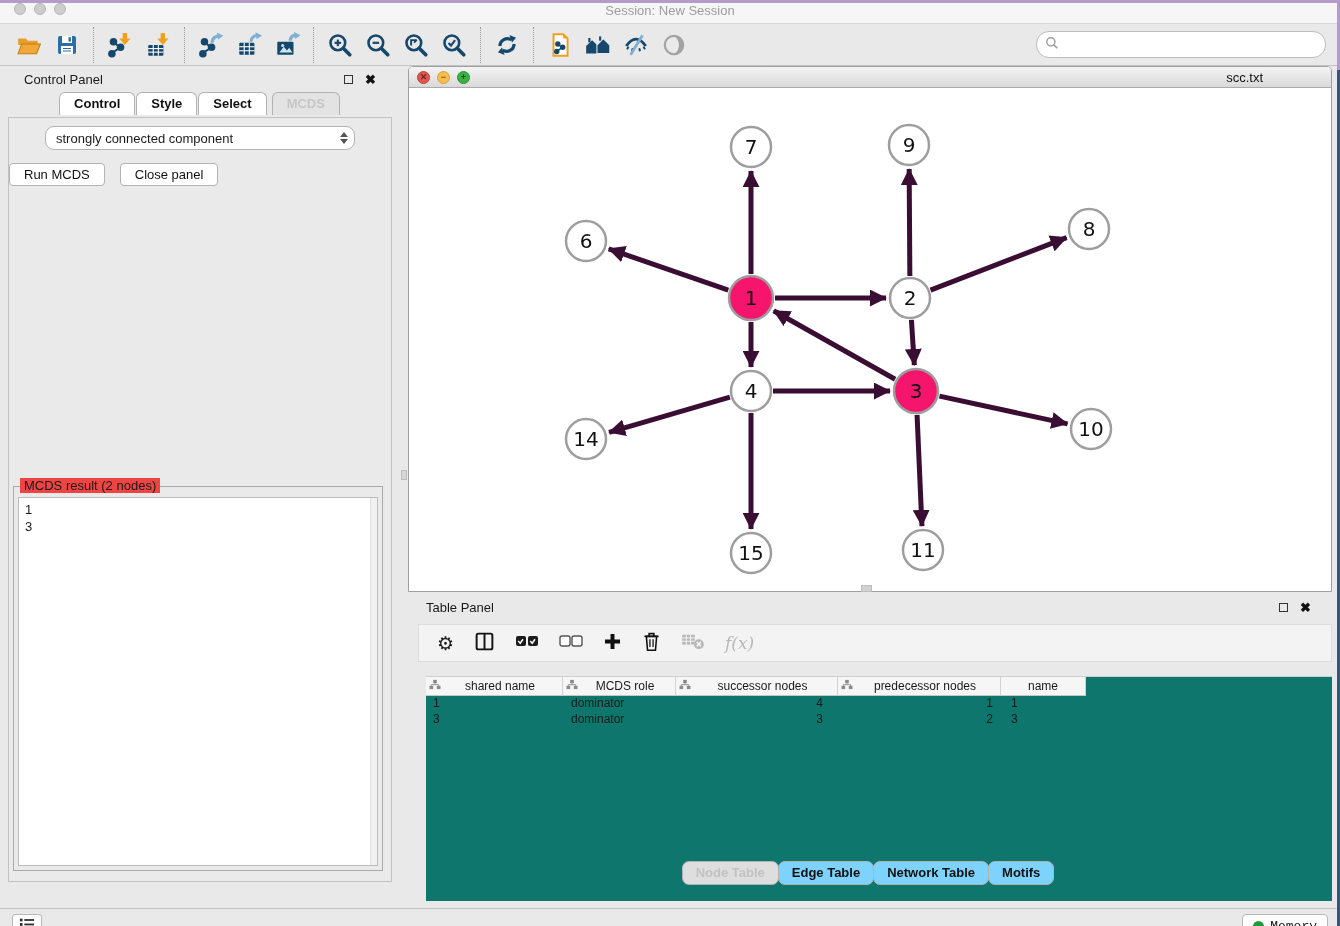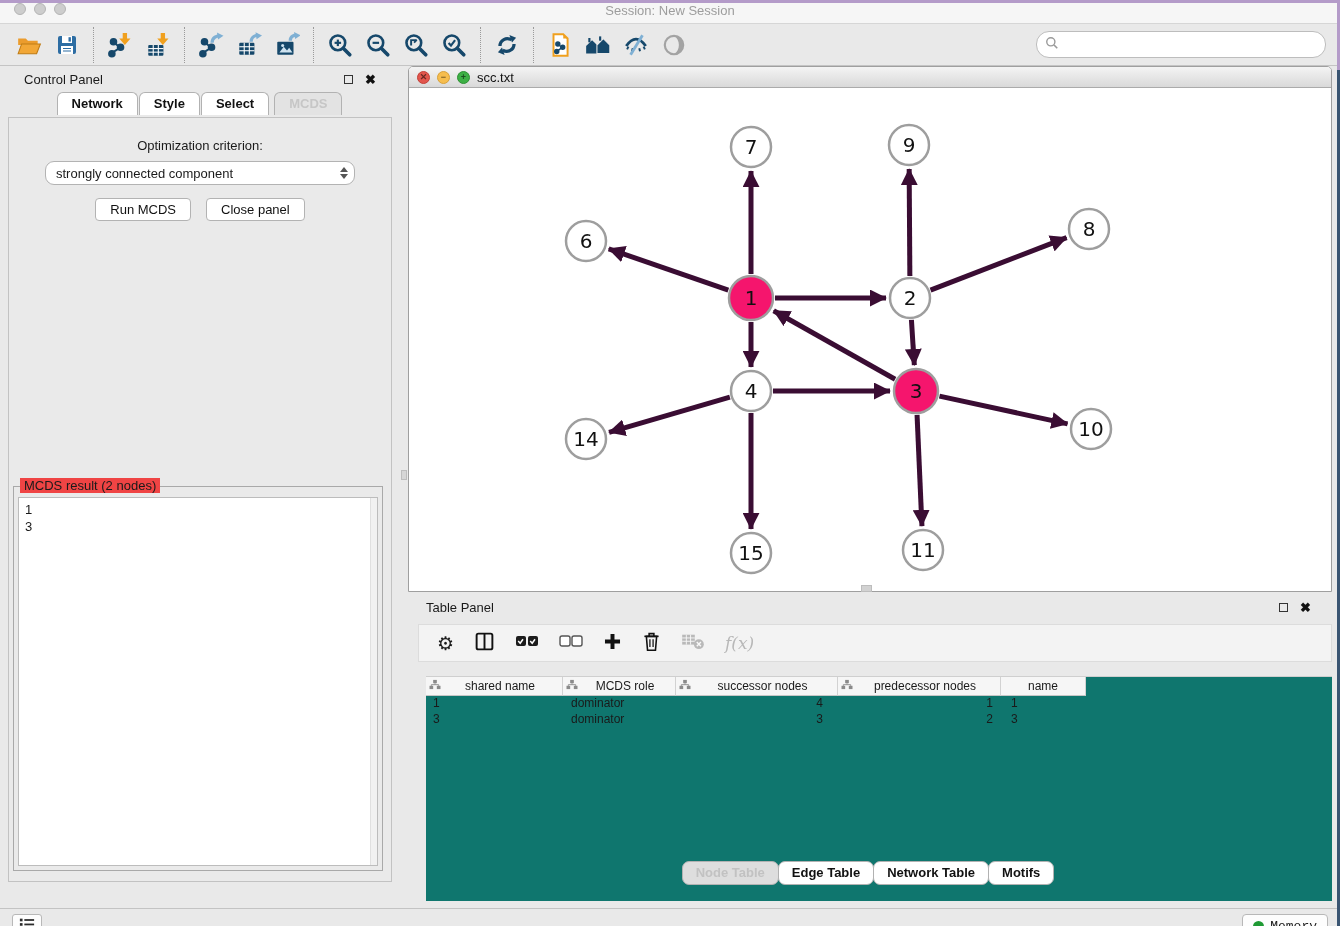--- a/index.html
+++ b/index.html
@@ -56,7 +56,7 @@
   
   .net-win { position:absolute; left:408px; top:66px; width:924px; height:526px; border:1px solid #9f9f9f; border-radius:5px 5px 0 0; background:#fff; overflow:hidden; }
   .net-titlebar { height:21px; background:linear-gradient(#f4f4f4,#d9d9d9); border-bottom:1px solid #ababab; display:flex; align-items:center; padding:0 8px; position:relative; }
-  .net-title { flex:1; text-align:left; font-size:13px; color:#111; }
+  .net-title { flex:1; text-align:right; font-size:13px; color:#111; }
   .mac-dot { width:13px; height:13px; border-radius:50%; margin-right:7px; display:flex; align-items:center; justify-content:center; font-size:9px; font-weight:bold; color:rgba(0,0,0,.55); line-height:1; }
   .dot-red { background:#e2564d; border:1px solid #c24038; }
   .dot-yellow { background:#f6bd4e; border:1px solid #d7a03a; }

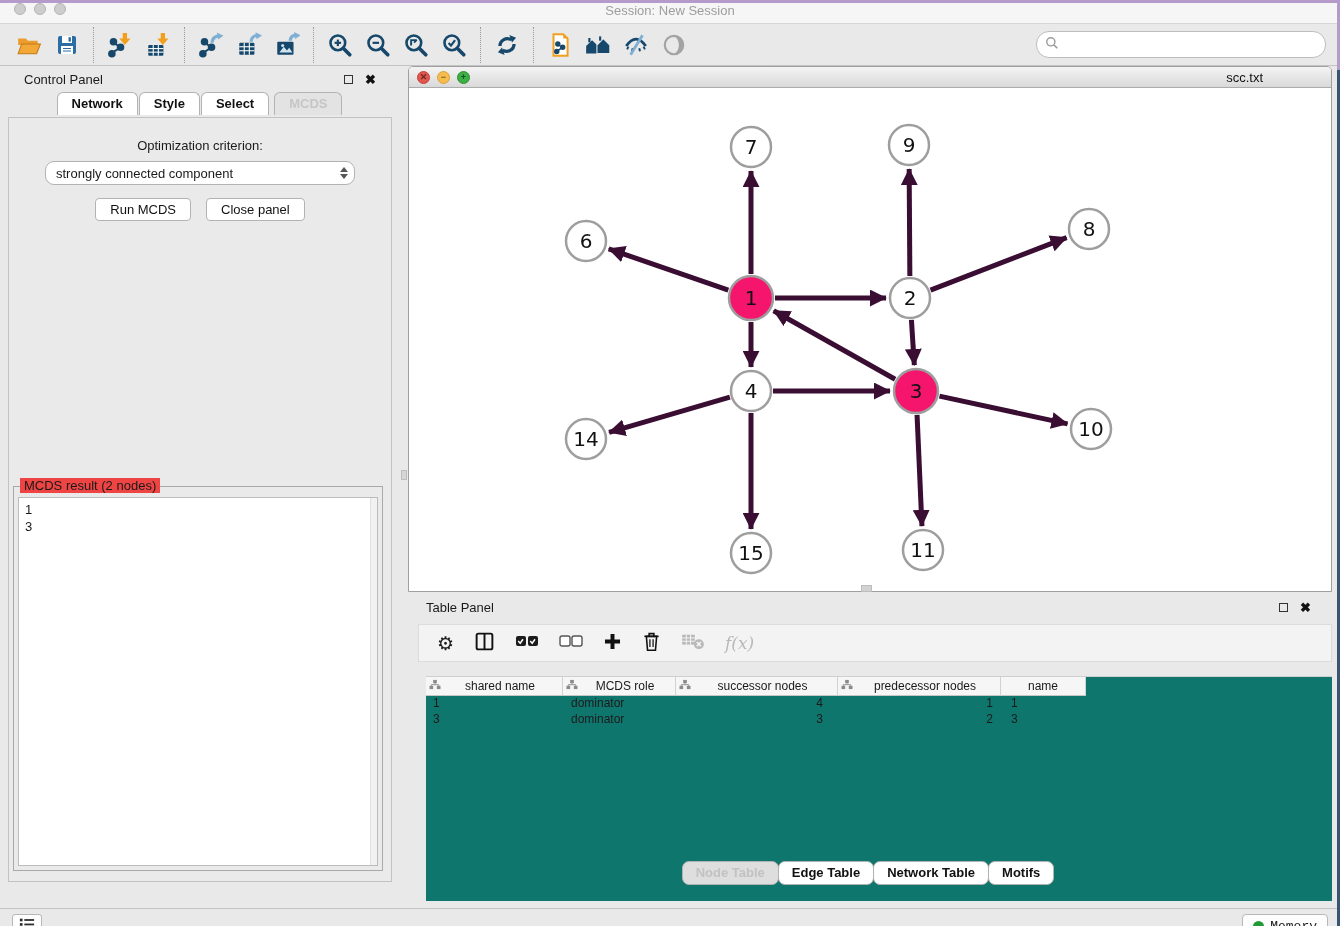--- a/index.html
+++ b/index.html
@@ -307,7 +307,7 @@
     <span class="x-icon">✖</span>
   </div>
   <div class="ctab-row">
-      <span class="tab">Network</span>
+      <span class="tab">Control</span>
       <span class="tab">Style</span>
       <span class="tab">Select</span>
       <span class="tab tab-sel">MCDS</span>

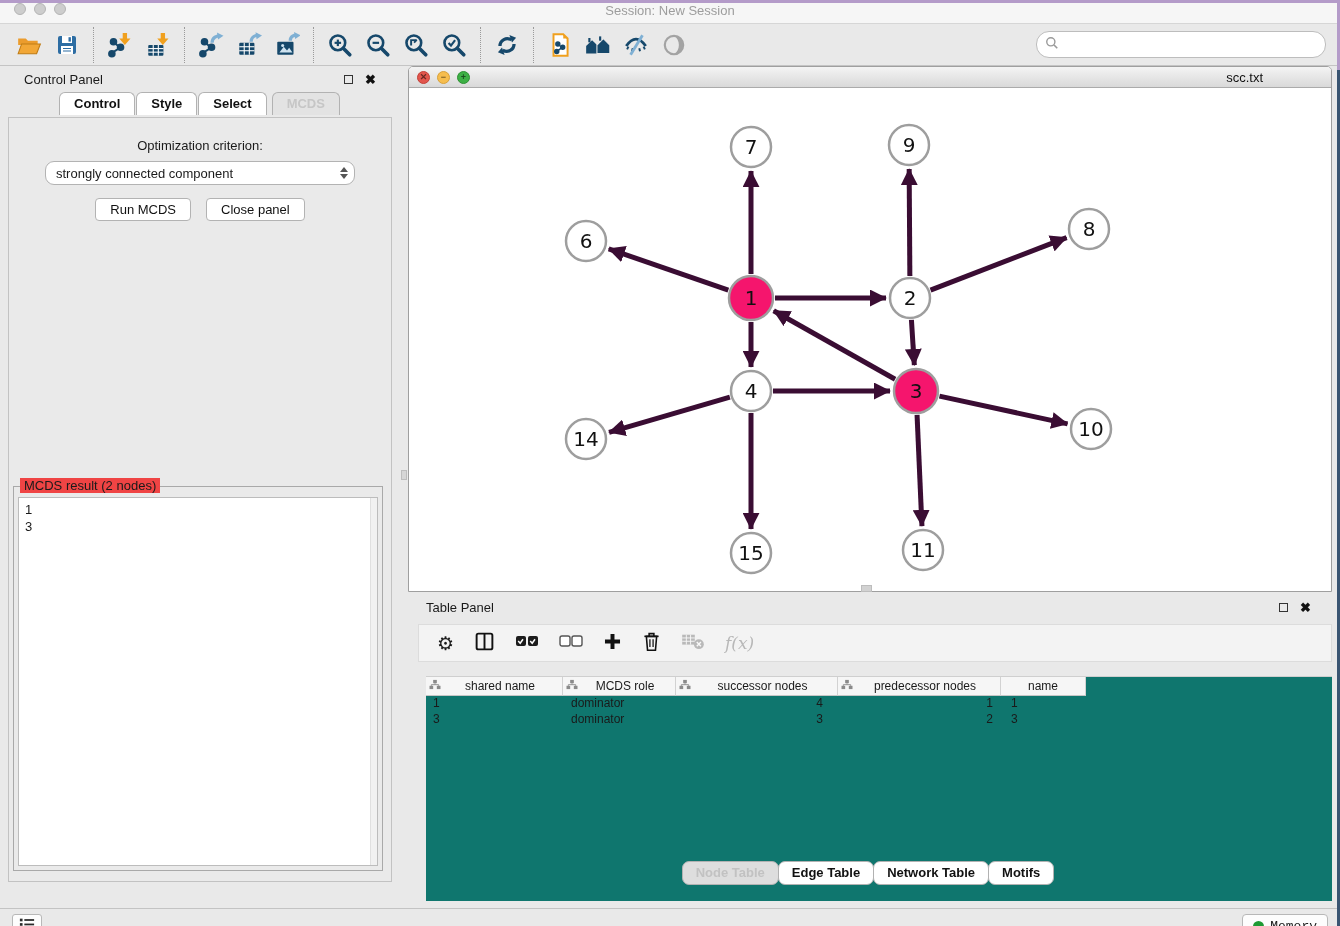--- a/index.html
+++ b/index.html
@@ -313,7 +313,6 @@
       <span class="tab tab-sel">MCDS</span>
     </div>
   <div class="cp-content">
-    <div class="opt-label">Optimization criterion:</div>
     <div class="select-row">
       <div class="mac-select">
         <span class="sel-label">strongly connected component</span>

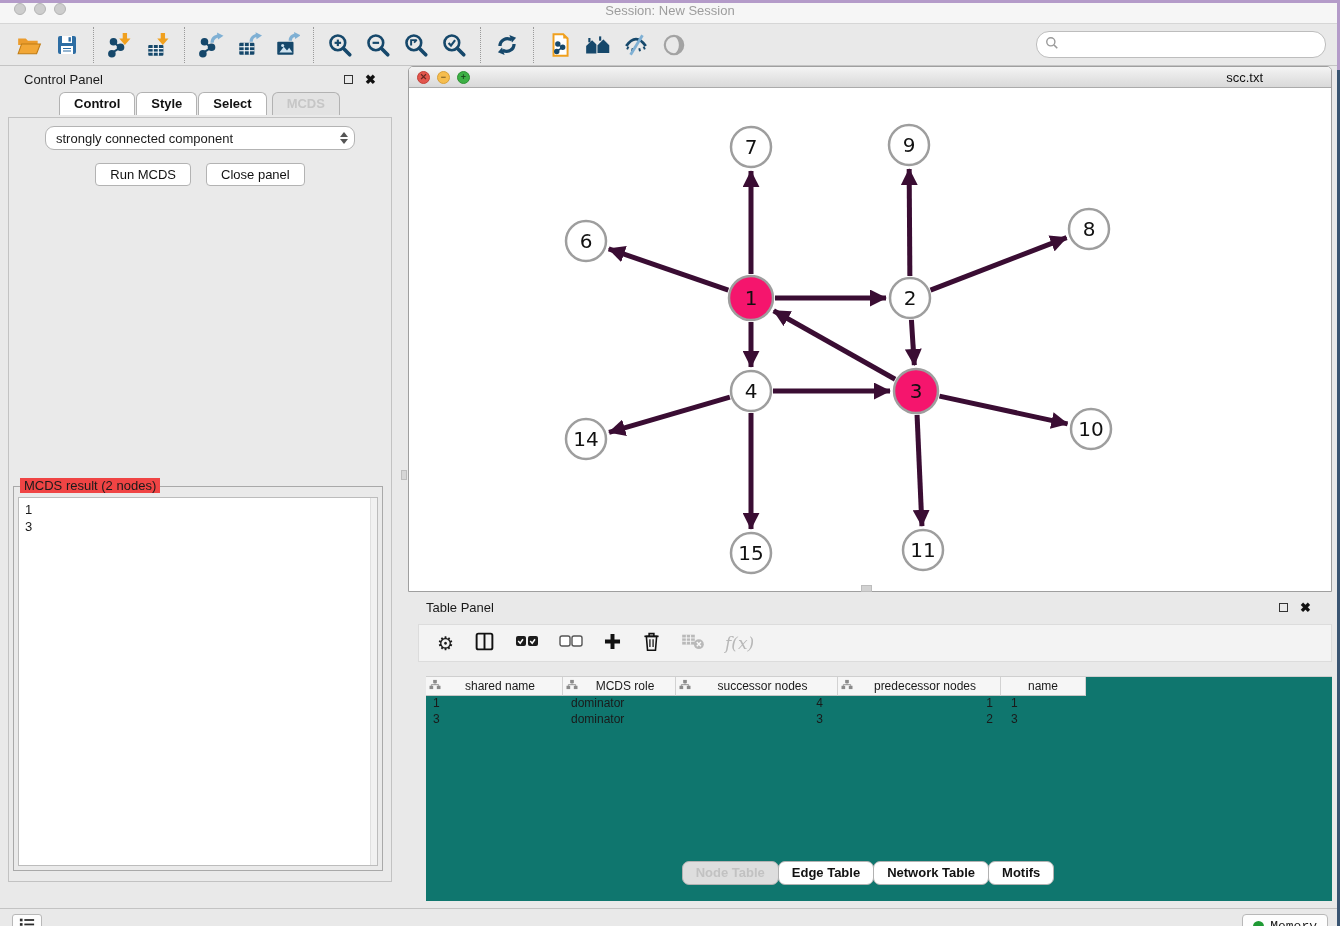--- a/index.html
+++ b/index.html
@@ -42,7 +42,7 @@
   .stepper i { width:0; height:0; border-left:4px solid transparent; border-right:4px solid transparent; }
   .stepper .up { border-bottom:5px solid #555; }
   .stepper .dn { border-top:5px solid #555; }
-  .btn-row { display:flex; justify-content:center; gap:15px; margin-top:13px; }
+  .btn-row { display:flex; gap:15px; margin-top:13px; }
   .mac-btn { background:#fff; border:1px solid #b3b3b3; border-radius:4px; font-size:13px; padding:3px 14px; color:#111; }
   .result-fieldset { position:absolute; left:4px; right:8px; top:368px; bottom:10px; border:1px solid #a9a9a9; }
   .result-legend { position:absolute; top:-9px; left:6px; background:#ef4444; padding:0 4px; font-size:13px; }

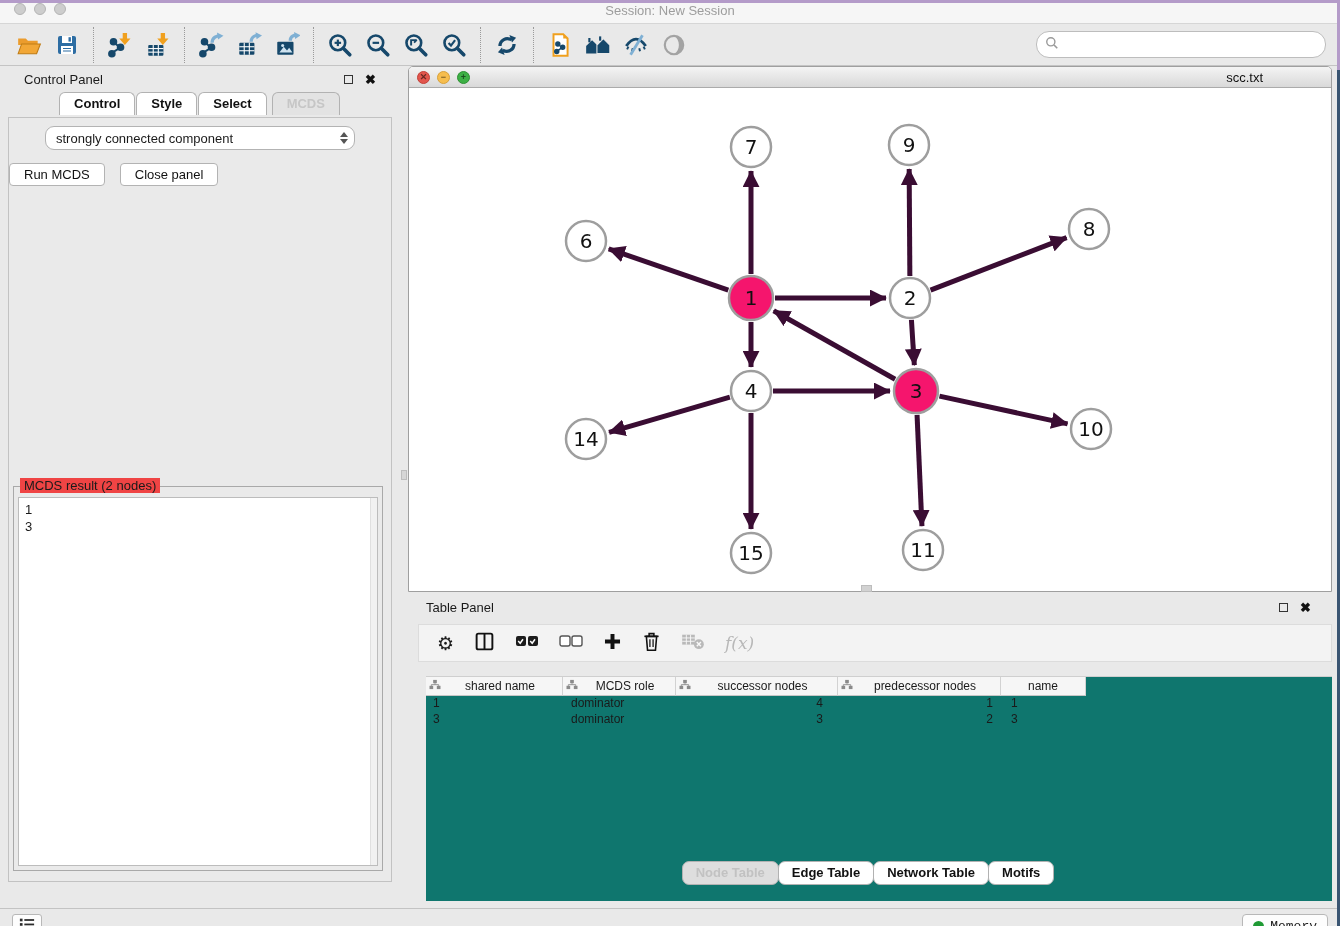--- a/index.html
+++ b/index.html
@@ -76,7 +76,7 @@
   .tr { display:flex; height:16px; font-size:12px; }
   .td { overflow:hidden; white-space:nowrap; padding-top:1px; }
   .tp-tabs { position:absolute; left:0; right:0; bottom:3px; display:flex; justify-content:center; }
-  .btab { background:#ffffff; border:1px solid #b2b2b2; border-radius:7px; padding:3px 13px 4px; font-size:13px; font-weight:700; margin-left:-1px; color:#111; }
+  .btab { background:#7dd3fc; border:1px solid #b2b2b2; border-radius:7px; padding:3px 13px 4px; font-size:13px; font-weight:700; margin-left:-1px; color:#111; }
   .btab-sel { background:#dedede; color:#c2c2c2; }
 
   

